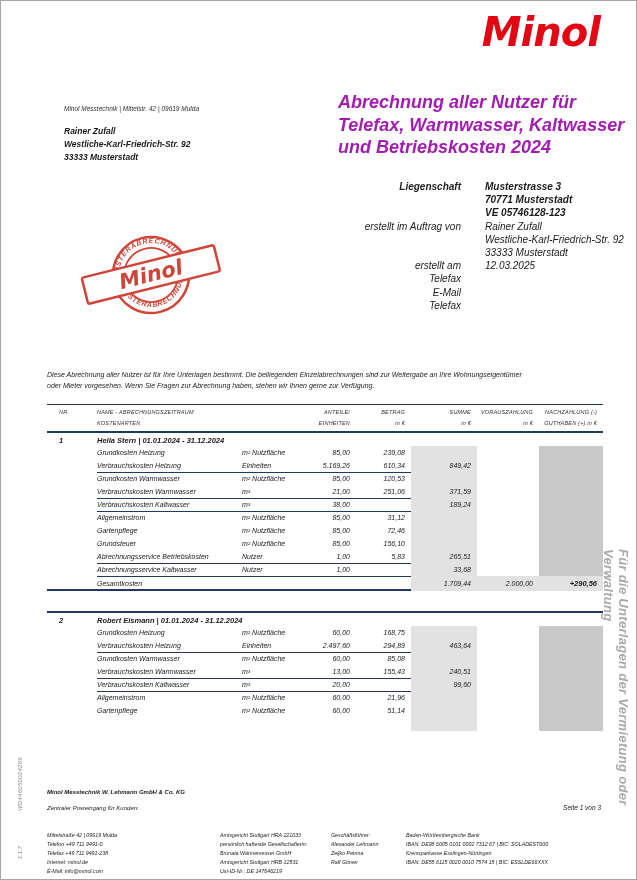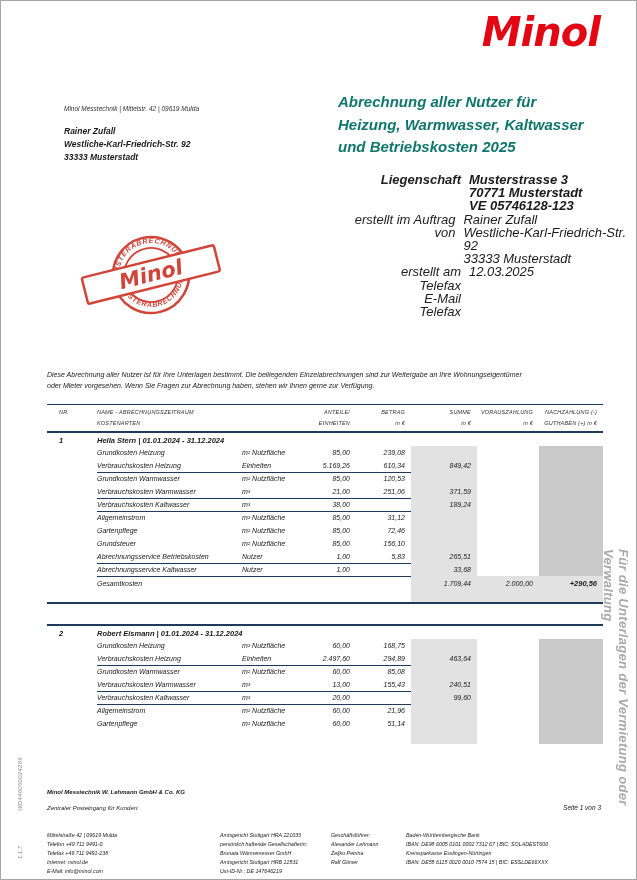--- a/index.html
+++ b/index.html
@@ -17,7 +17,7 @@
 
   .stamp{position:absolute;left:72px;top:218px;opacity:.95;}
 
-  .title{position:absolute;left:337px;top:90px;font-size:15px;font-weight:bold;line-height:22.5px;color:#0f766e;}
+  .title{position:absolute;left:337px;top:90px;font-size:18px;font-weight:bold;line-height:22.5px;color:#a21caf;}
 
   .info{position:absolute;left:337px;top:172px;font-size:13px;line-height:13.2px;}
   .info-row{display:flex;}

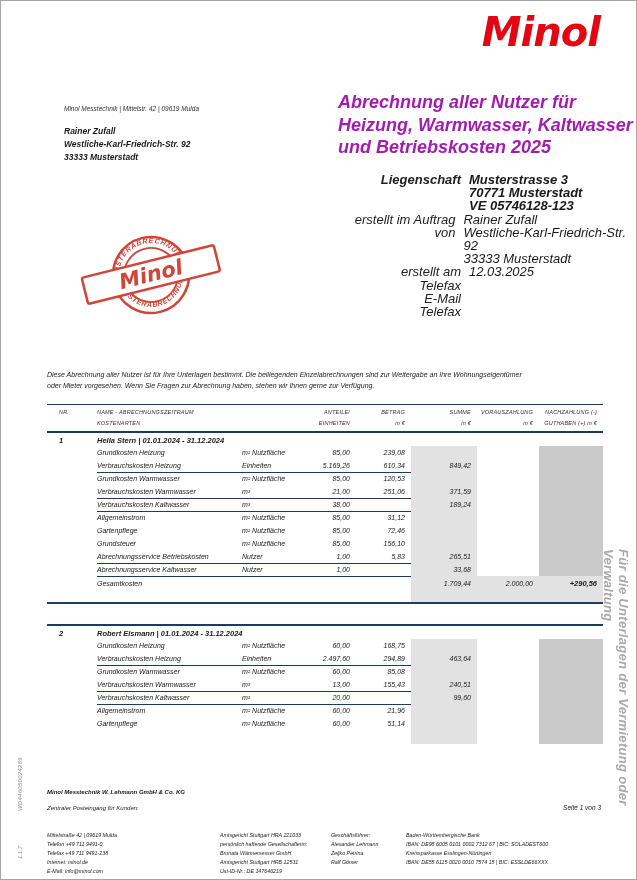--- a/index.html
+++ b/index.html
@@ -92,7 +92,7 @@
 
   <div class="title" id="title">
       <div>Abrechnung aller Nutzer für</div>
-      <div>Heizung, Warmwasser, Kaltwasser</div>
+      <div>Telefax, Warmwasser, Kaltwasser</div>
       <div>und Betriebskosten 2025</div>
     </div>
 

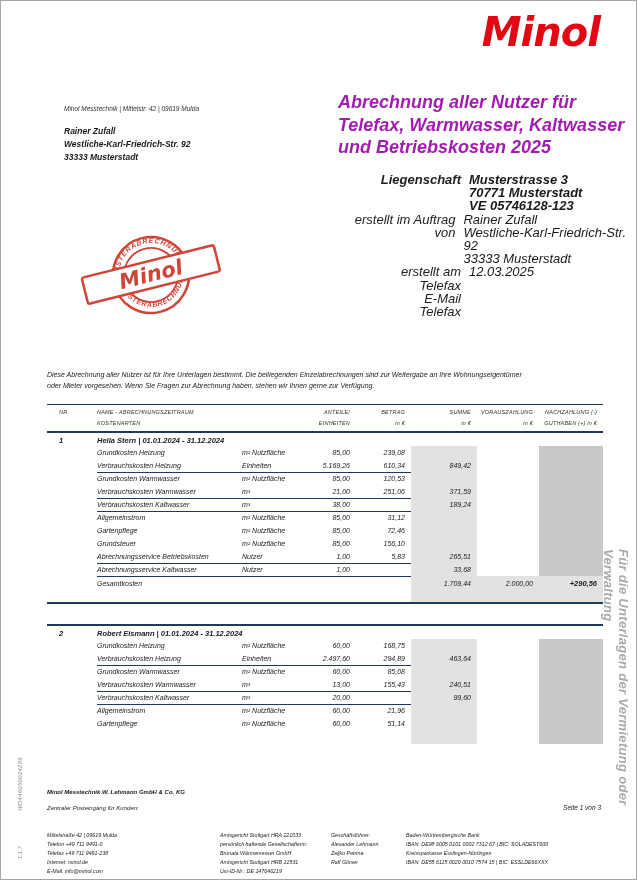--- a/index.html
+++ b/index.html
@@ -93,7 +93,7 @@
   <div class="title" id="title">
       <div>Abrechnung aller Nutzer für</div>
       <div>Telefax, Warmwasser, Kaltwasser</div>
-      <div>und Betriebskosten 2025</div>
+      <div>und Betriebskosten 2024</div>
     </div>
 
   <div class="info" id="info">

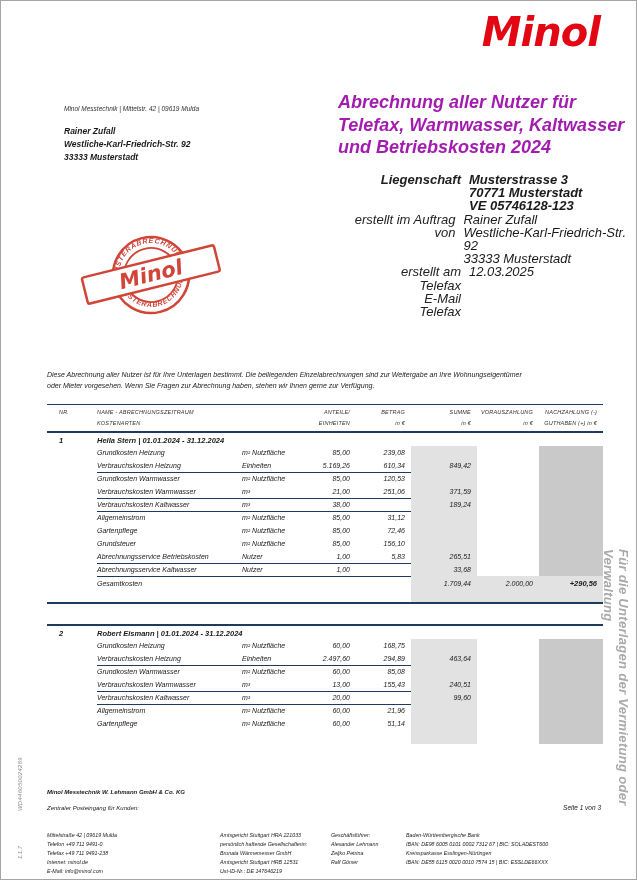--- a/index.html
+++ b/index.html
@@ -19,7 +19,7 @@
 
   .title{position:absolute;left:337px;top:90px;font-size:18px;font-weight:bold;line-height:22.5px;color:#a21caf;}
 
-  .info{position:absolute;left:337px;top:172px;font-size:13px;line-height:13.2px;}
+  .info{position:absolute;left:337px;top:179px;font-size:10px;line-height:13.2px;}
   .info-row{display:flex;}
   .info-label{width:123px;text-align:right;color:#222;}
   .info-values{margin-left:8px;}

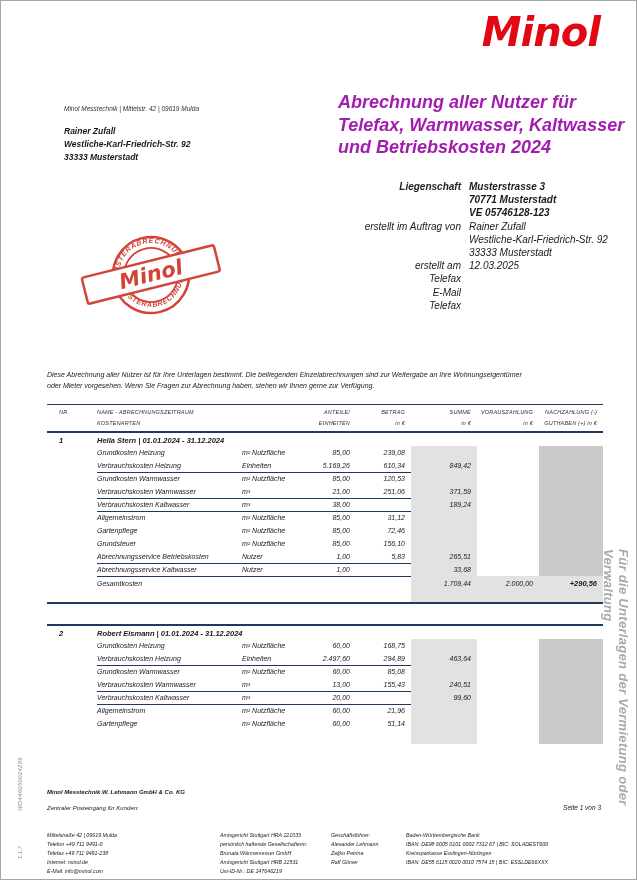--- a/index.html
+++ b/index.html
@@ -22,7 +22,7 @@
   .info{position:absolute;left:337px;top:179px;font-size:10px;line-height:13.2px;}
   .info-row{display:flex;}
   .info-label{width:123px;text-align:right;color:#222;}
-  .info-values{margin-left:8px;}
+  .info-values{margin-left:24px;}
   .b{font-weight:bold;}
 
   .intro{position:absolute;left:46px;top:368px;width:556px;font-size:7px;line-height:11px;color:#222;}

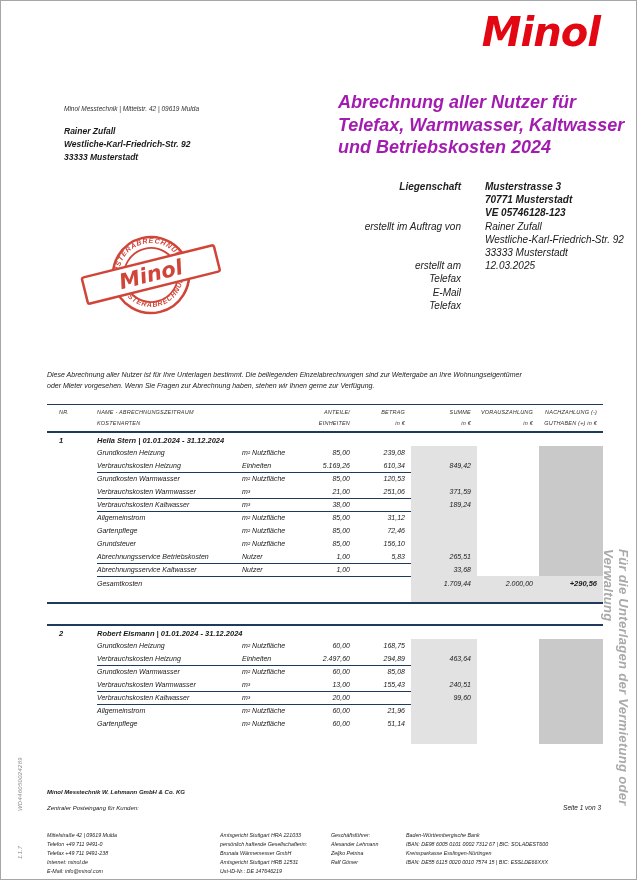--- a/index.html
+++ b/index.html
@@ -42,7 +42,7 @@
   .row.filler .c-sum{background:var(--bandL);}
   .row.filler{height:14px;}
   .row.sep .c-name,.row.sep .c-unit,.row.sep .c-ant,.row.sep .c-bet,.row.sep .c-sum{border-bottom:1px solid var(--navy);}
-  .row.total{height:28px;line-height:15px;border-bottom:2px solid var(--navy);}
+  .row.total{height:15px;line-height:15px;border-bottom:2px solid var(--navy);}
   .row.total .c-sum,.row.total .c-vor,.row.total .c-nach{background:var(--bandL);}
   .row.total .c-nach{font-weight:bold;font-size:7.5px;}
   .block + .block{margin-top:20px;}

